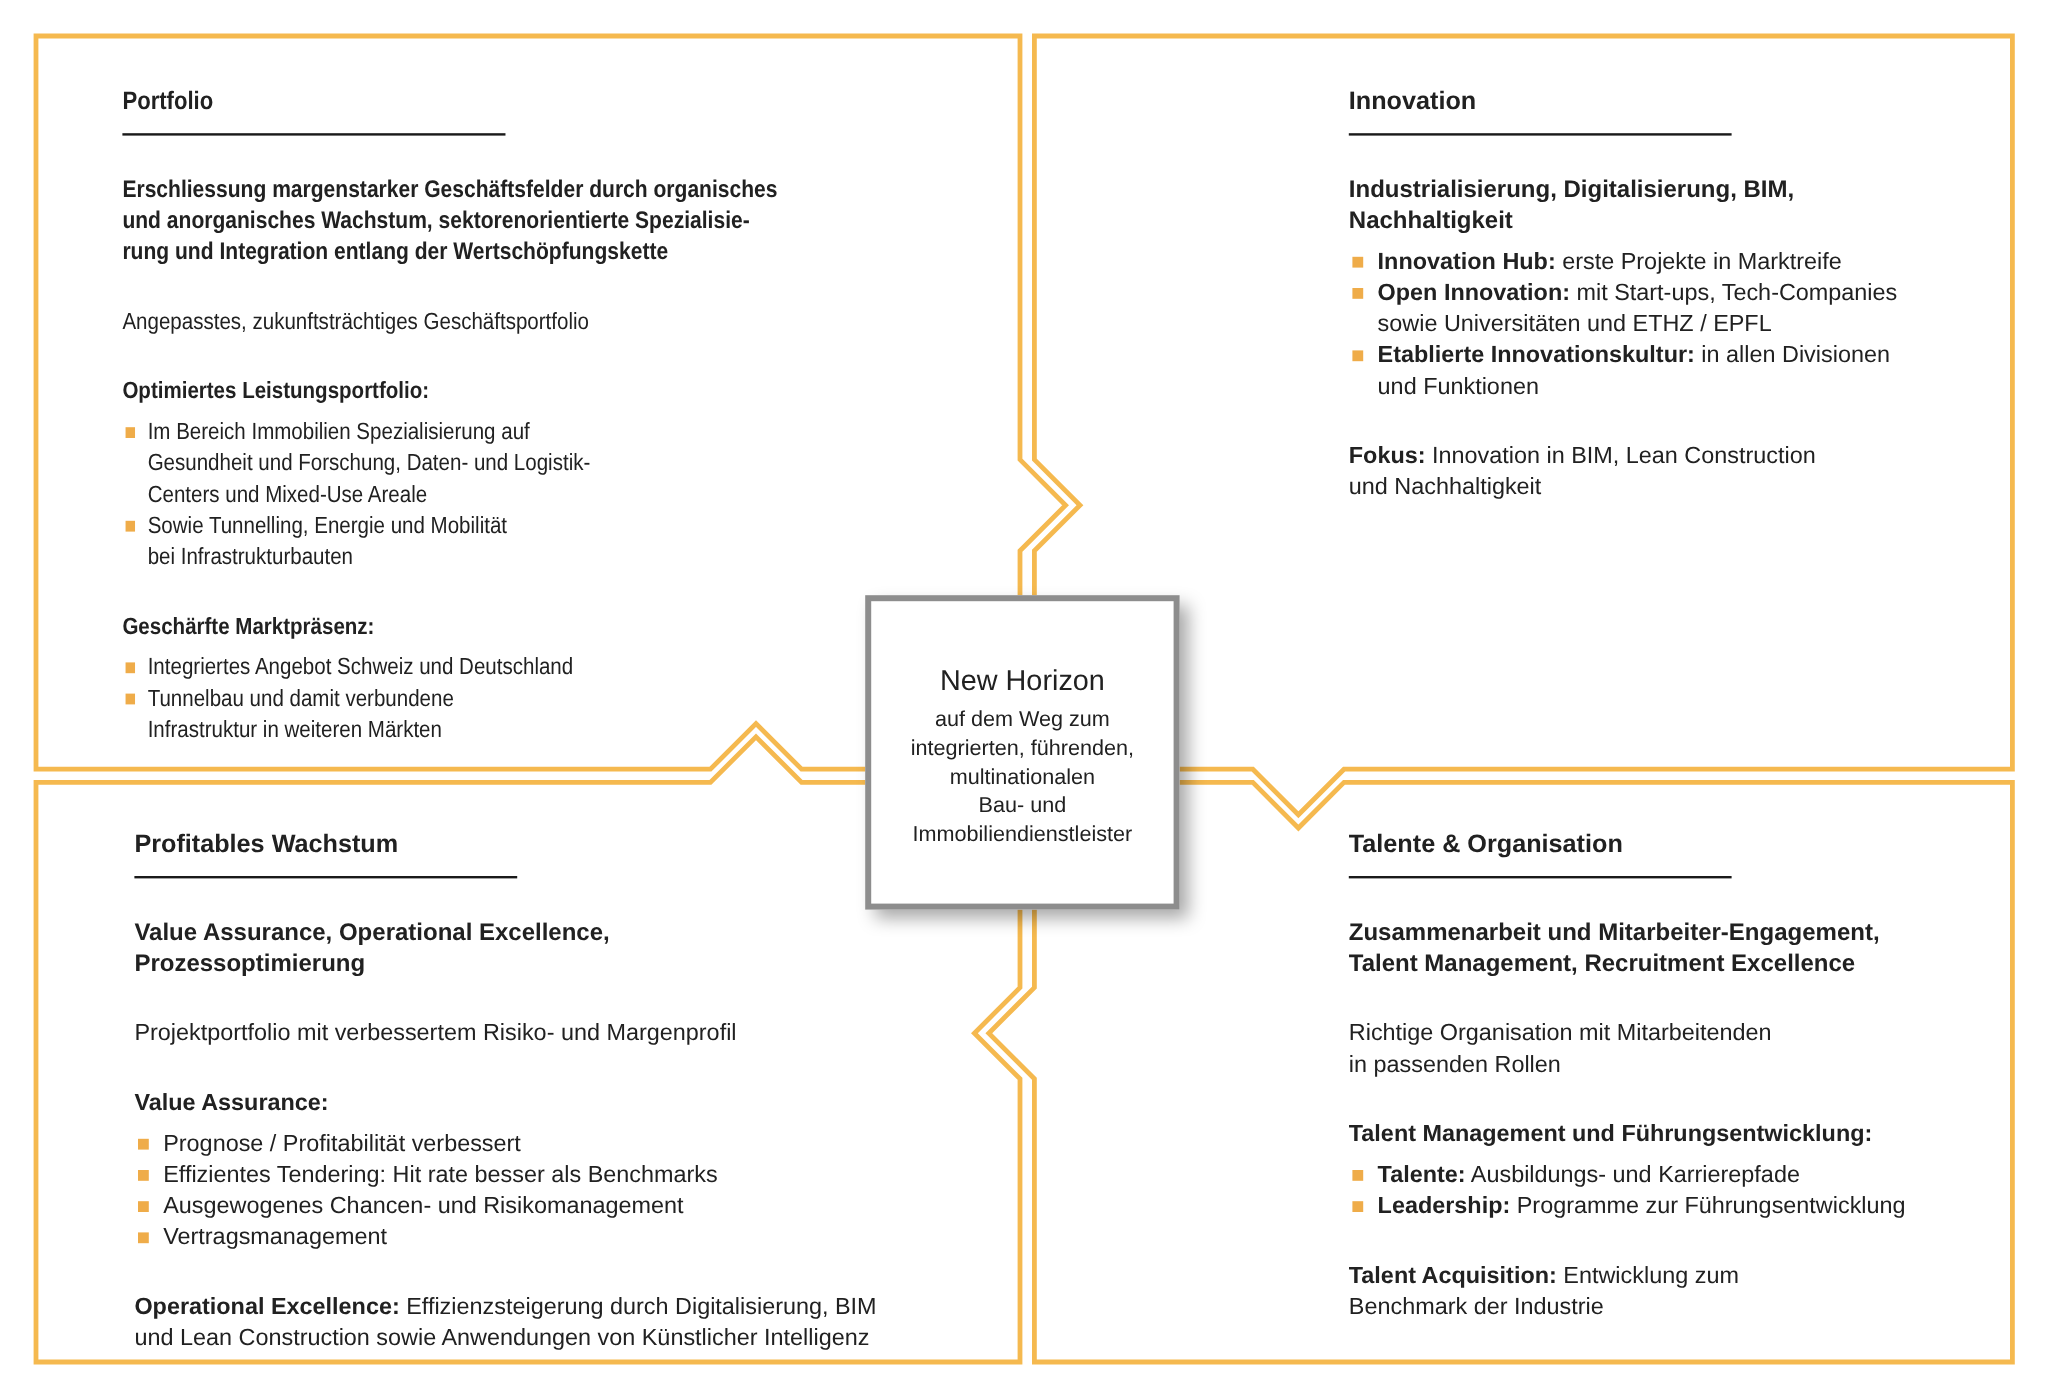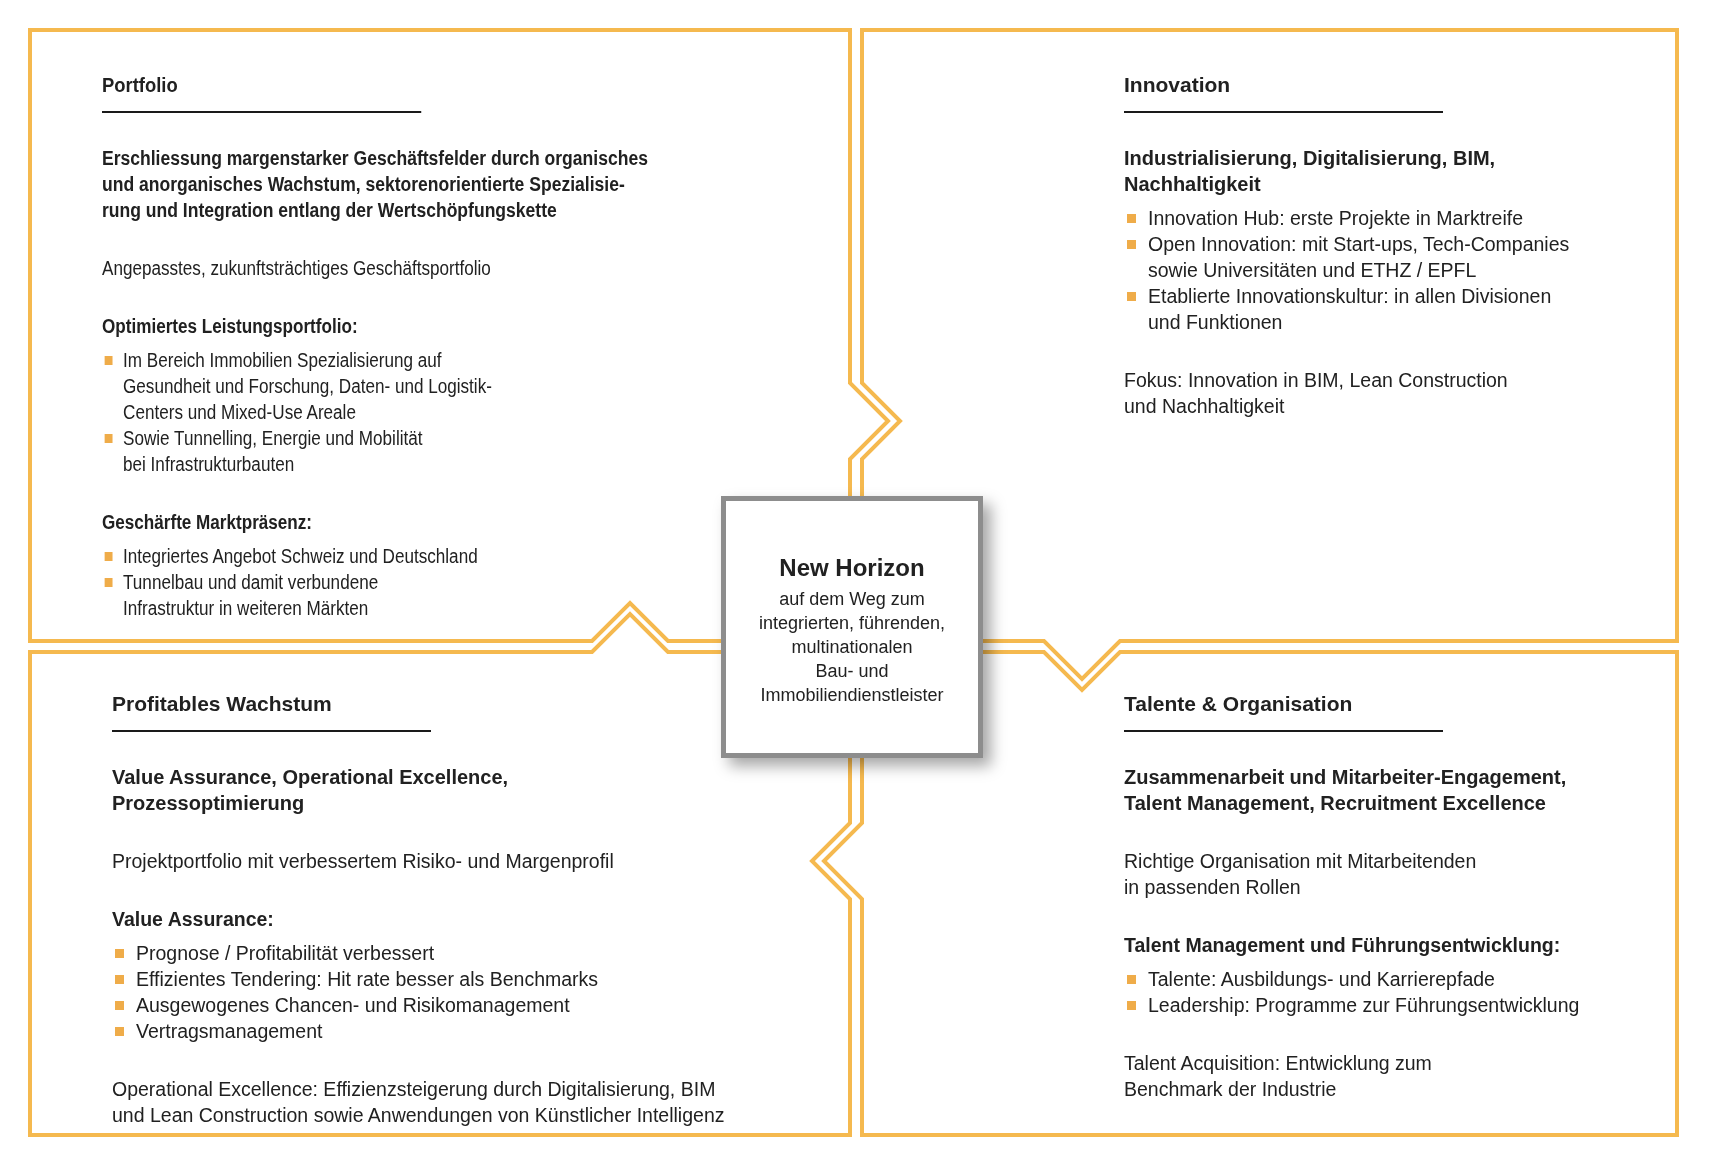--- a/index.html
+++ b/index.html
@@ -39,7 +39,7 @@
     font-size:19.5px;line-height:26px;white-space:pre-line;
   }
   .sq{position:absolute;left:3px;top:9px;width:9px;height:9px;background:var(--bullet);}
-  .b{font-weight:400;}
+  .b{font-weight:700;}
 
   .center-box{
     position:absolute;left:721px;top:496px;width:262px;height:262px;

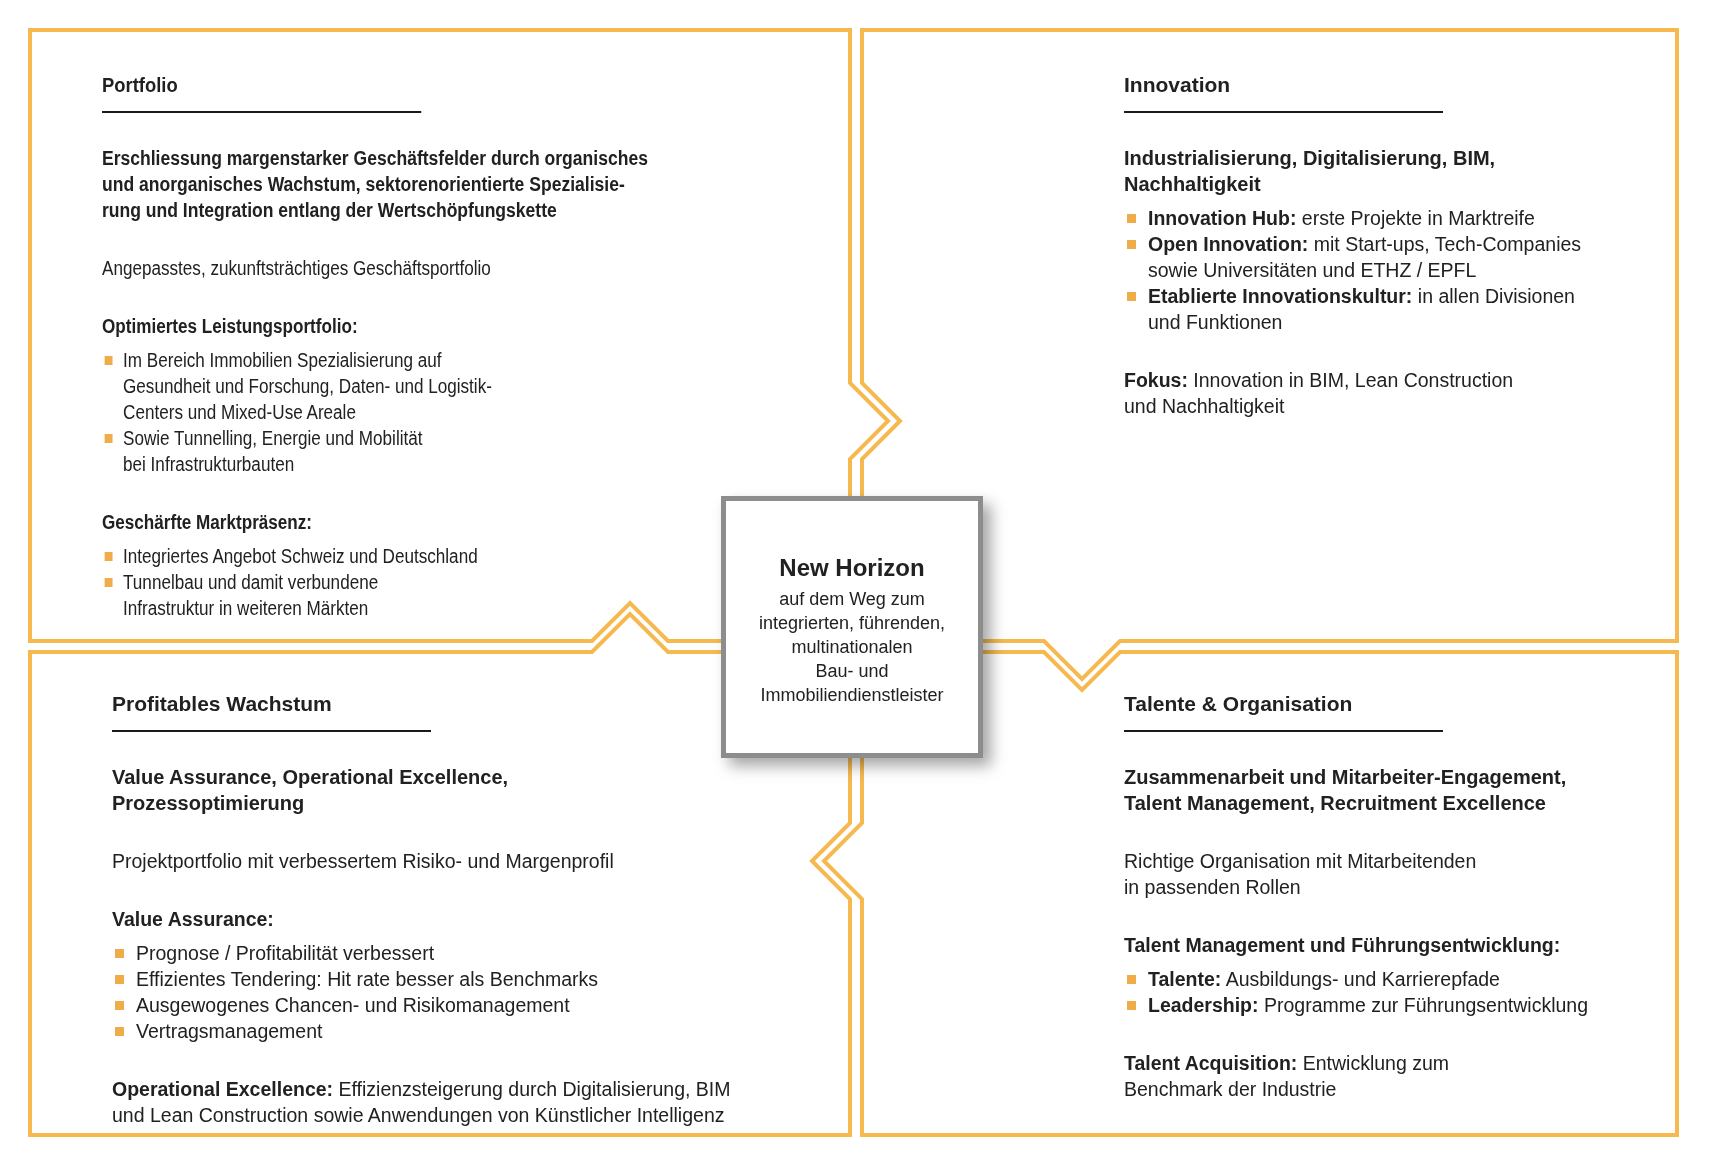--- a/index.html
+++ b/index.html
@@ -47,7 +47,7 @@
     box-shadow:8px 8px 14px rgba(0,0,0,0.35);
     text-align:center;padding:52px 8px 0 8px;
   }
-  .center-title{font-size:24px;line-height:30px;font-weight:700;}
+  .center-title{font-size:24px;line-height:30px;font-weight:400;}
   .center-sub{font-size:18px;line-height:24px;white-space:pre-line;margin-top:4px;}
 </style>
 </head>

